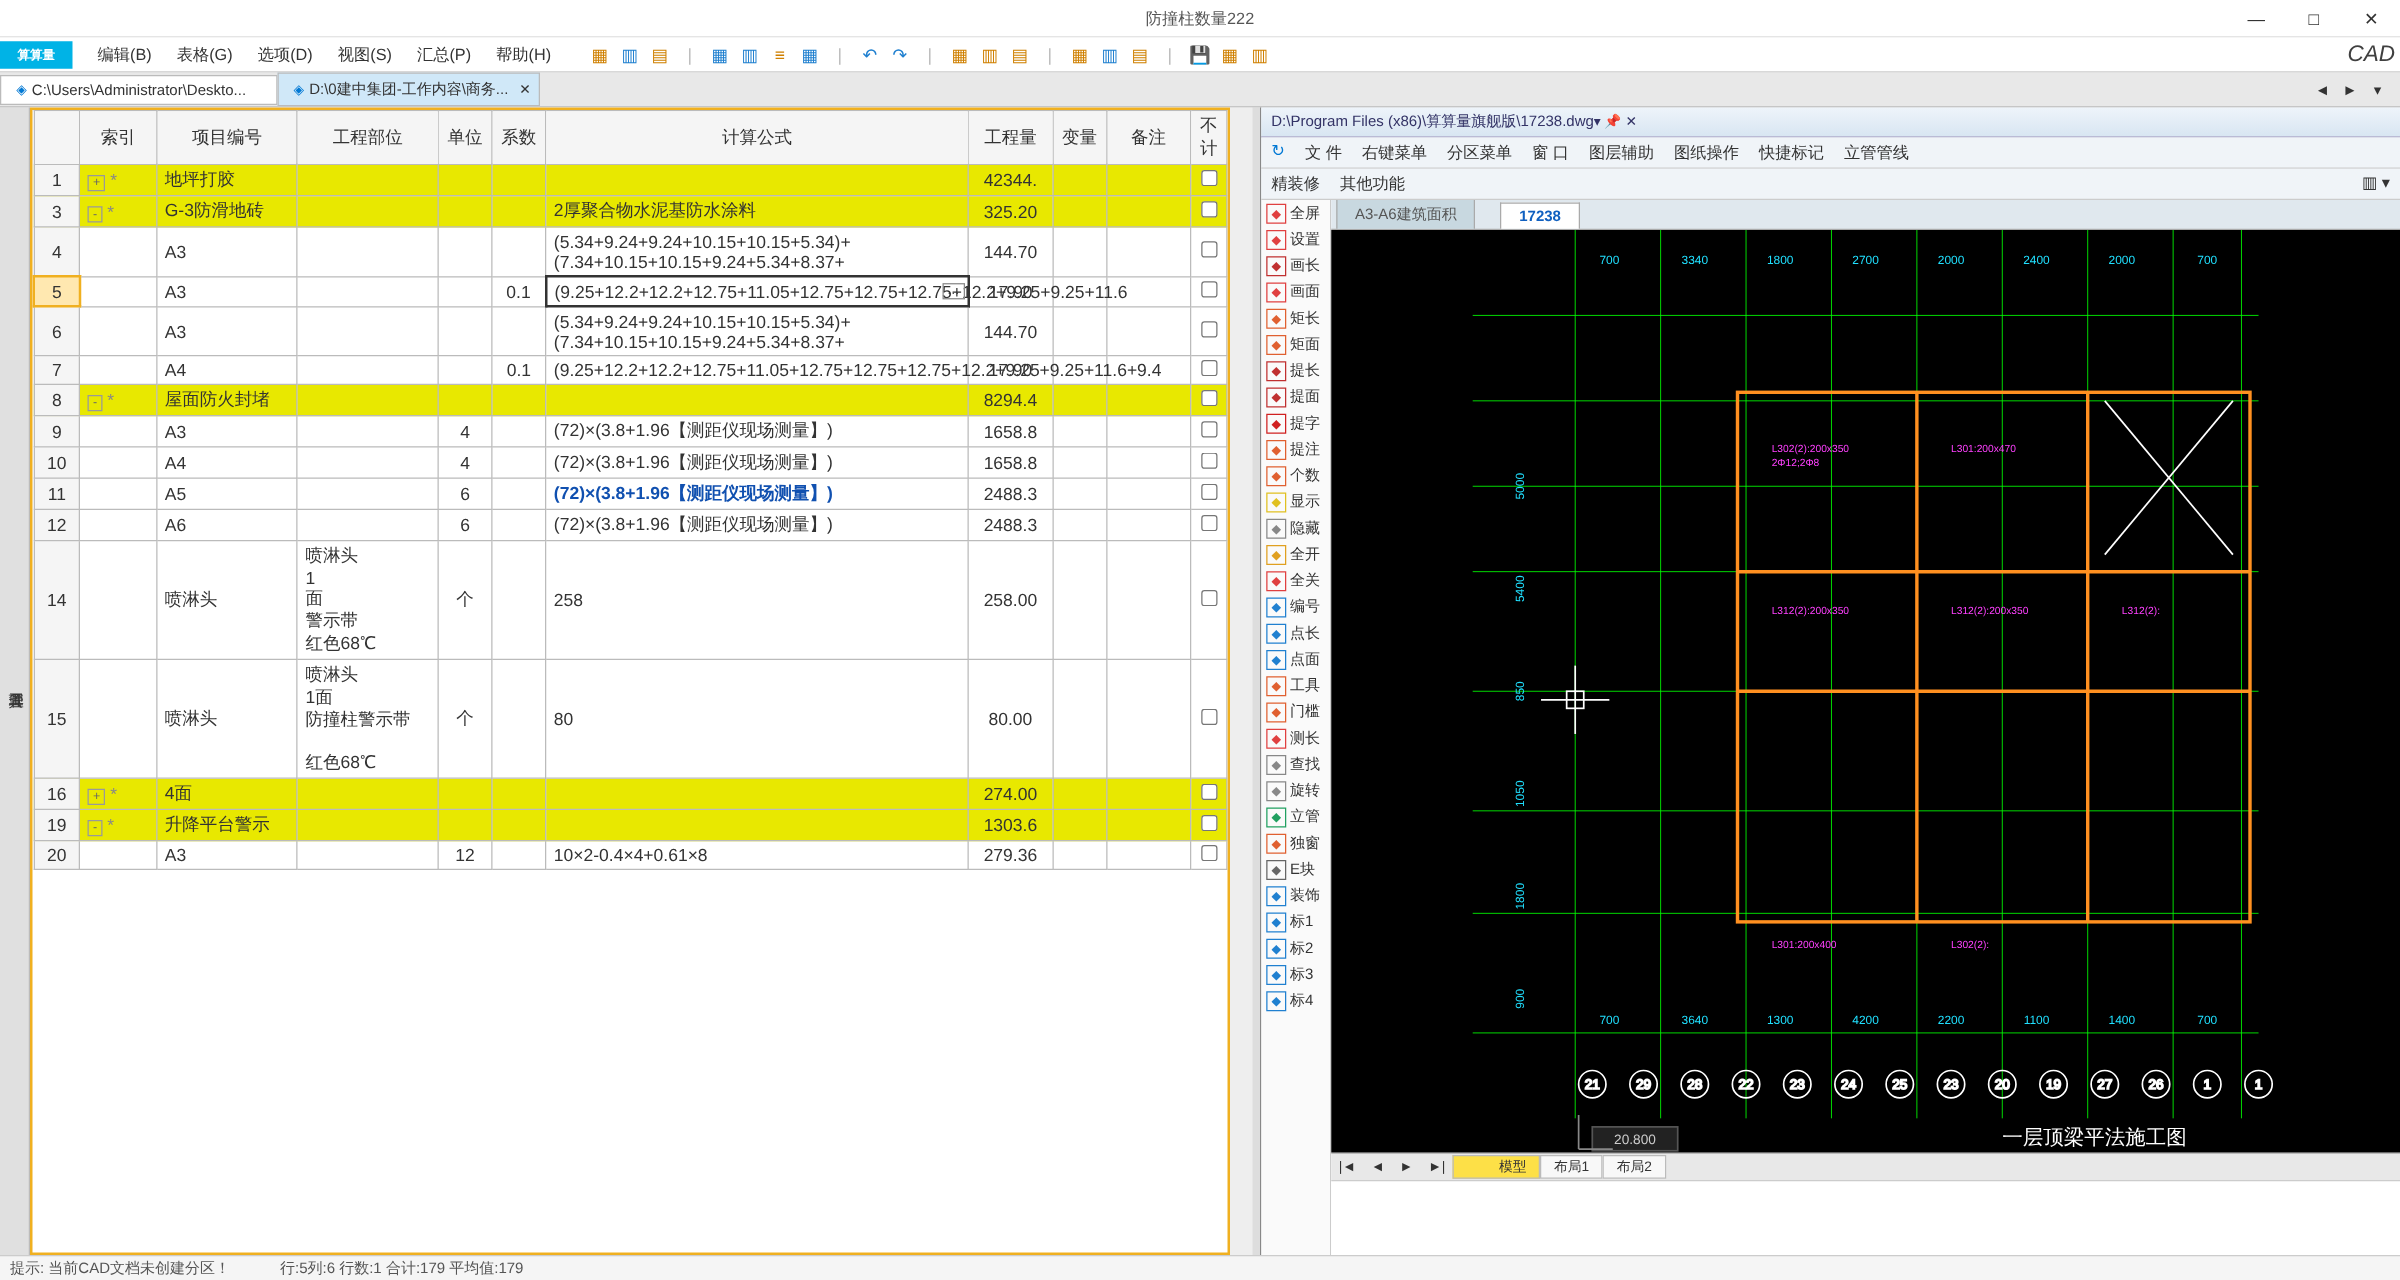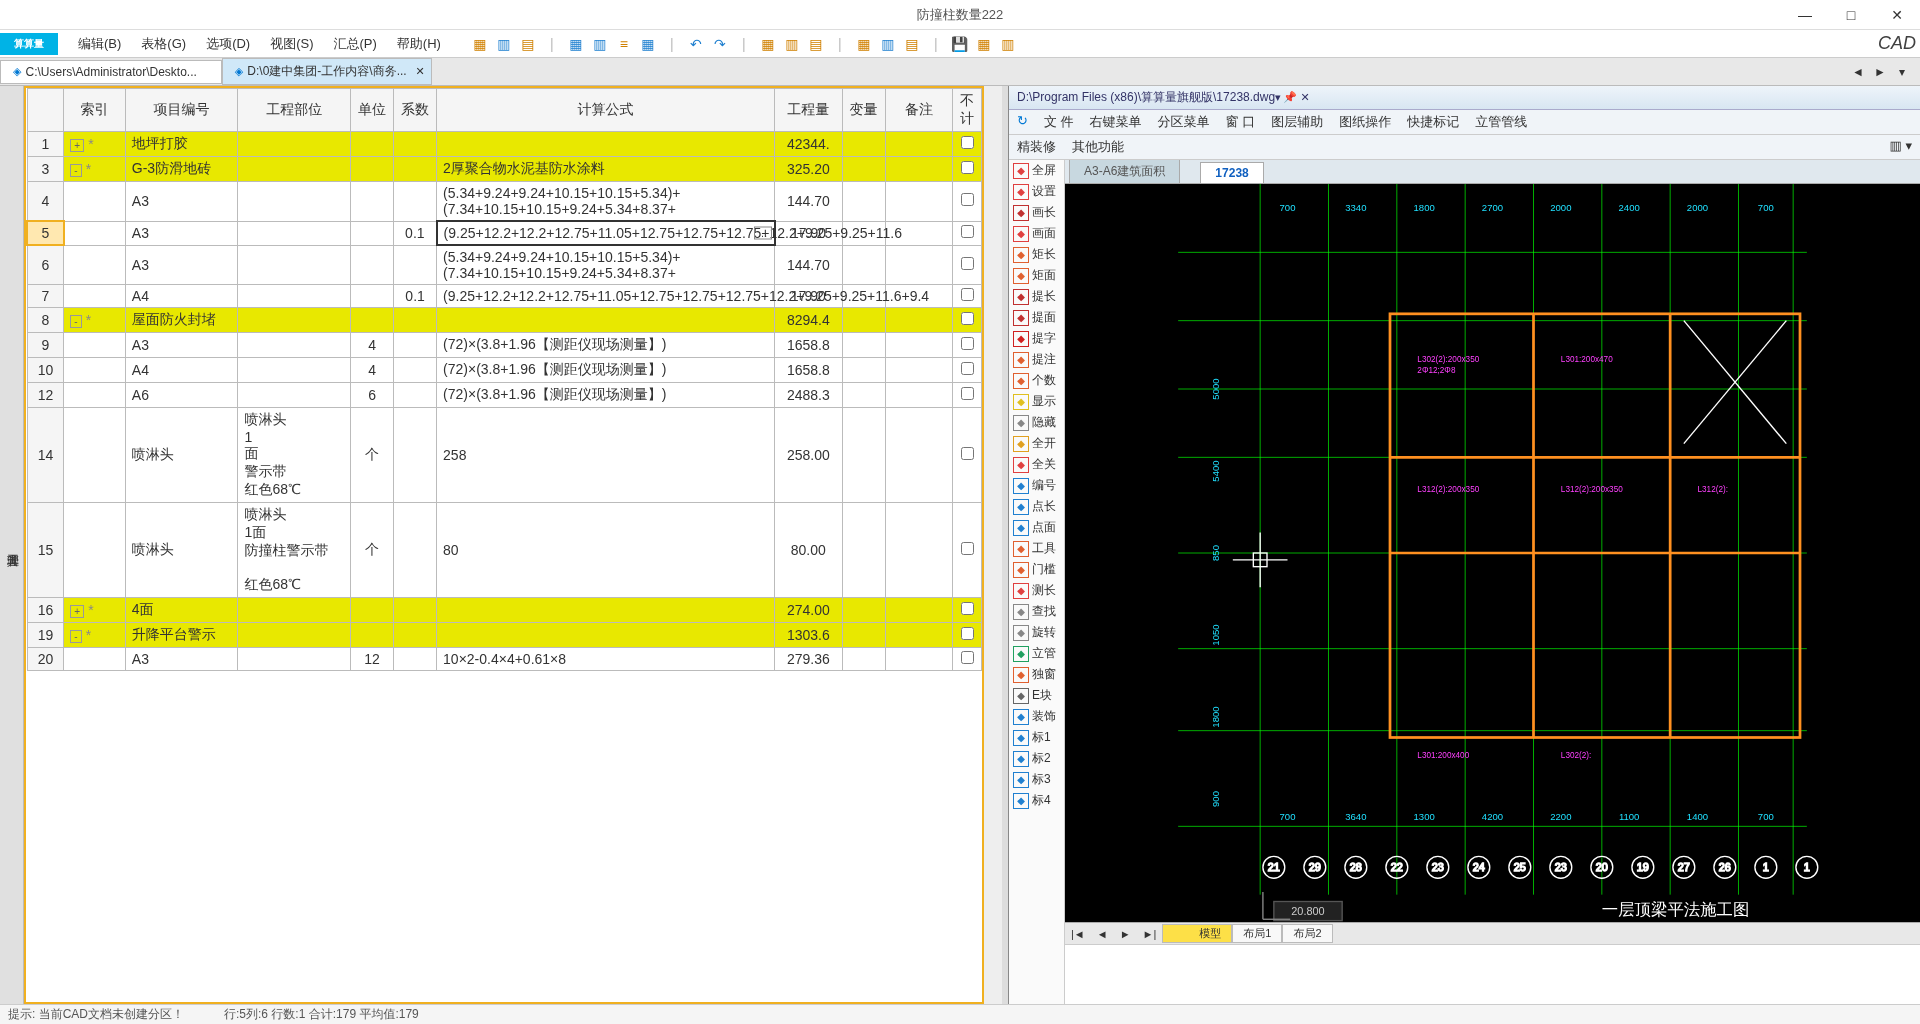--- a/index.html
+++ b/index.html
@@ -287,6 +287,19 @@
               <td class="col-chk"><input type="checkbox" style=""></td>
             </tr>
             <tr>
+              <td class="rownum ">11</td>
+              <td class="col-idx"></td>
+              <td class="col-code">A5</td>
+              <td class="col-part"></td>
+              <td class="col-unit">6</td>
+              <td class="col-coef"></td>
+              <td class="col-formula "><span class="bold-blue">(72)×(3.8+1.96【测距仪现场测量】)</span></td>
+              <td class="col-amt">2488.3</td>
+              <td class="col-var"></td>
+              <td class="col-note"></td>
+              <td class="col-chk"><input type="checkbox" style=""></td>
+            </tr>
+            <tr>
               <td class="rownum ">12</td>
               <td class="col-idx"></td>
               <td class="col-code">A6</td>

